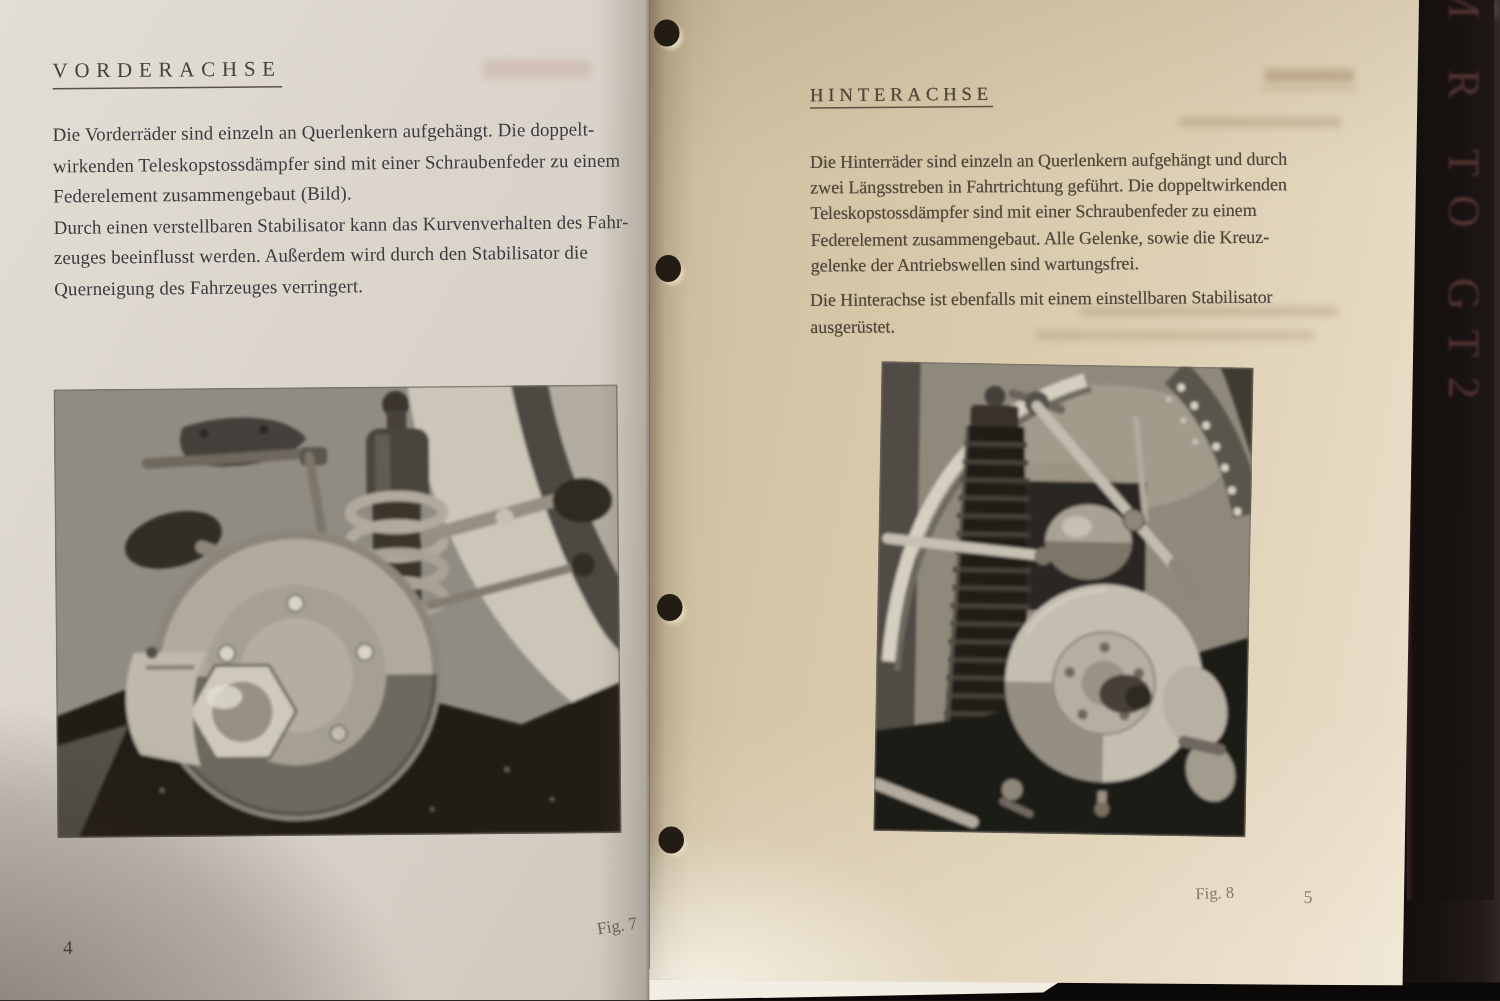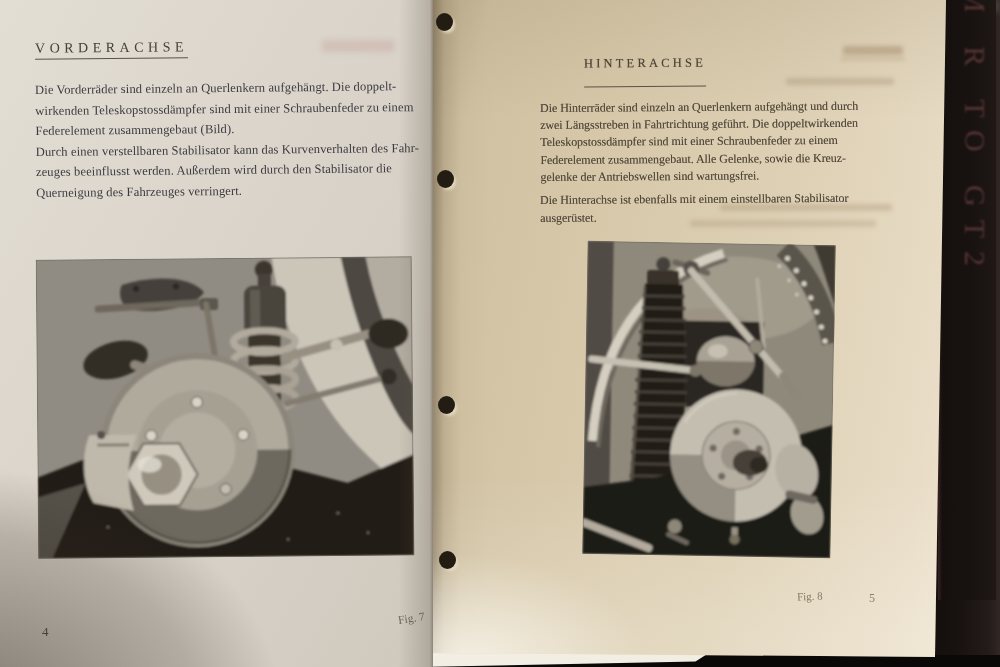--- a/index.html
+++ b/index.html
@@ -46,8 +46,8 @@
   .hole{position:absolute;width:17px;height:18px;border-radius:50%;background:#231c13;
     box-shadow:3px 3px 3px -1px rgba(232,221,196,.85);filter:blur(.3px);}
   .rp-heading{position:absolute;left:107px;top:56px;font-size:12.5px;letter-spacing:3.2px;color:#4d4438;
-    border-bottom:1.4px solid #5d5244;padding-bottom:15px;transform:rotate(-.4deg);
-    text-shadow:0 0 .7px rgba(90,78,60,.6);margin-left:44px;}
+    border-bottom:1.4px solid #5d5244;padding-bottom:0;transform:rotate(-.4deg);
+    text-shadow:0 0 .7px rgba(90,78,60,.6);}
   .rp-para{position:absolute;color:#4e463a;font-size:12px;transform:rotate(-.4deg);transform-origin:left top;
     text-shadow:0 0 .6px rgba(95,82,62,.55);}
   .rp-para1{left:107px;top:101px;width:360px;}

